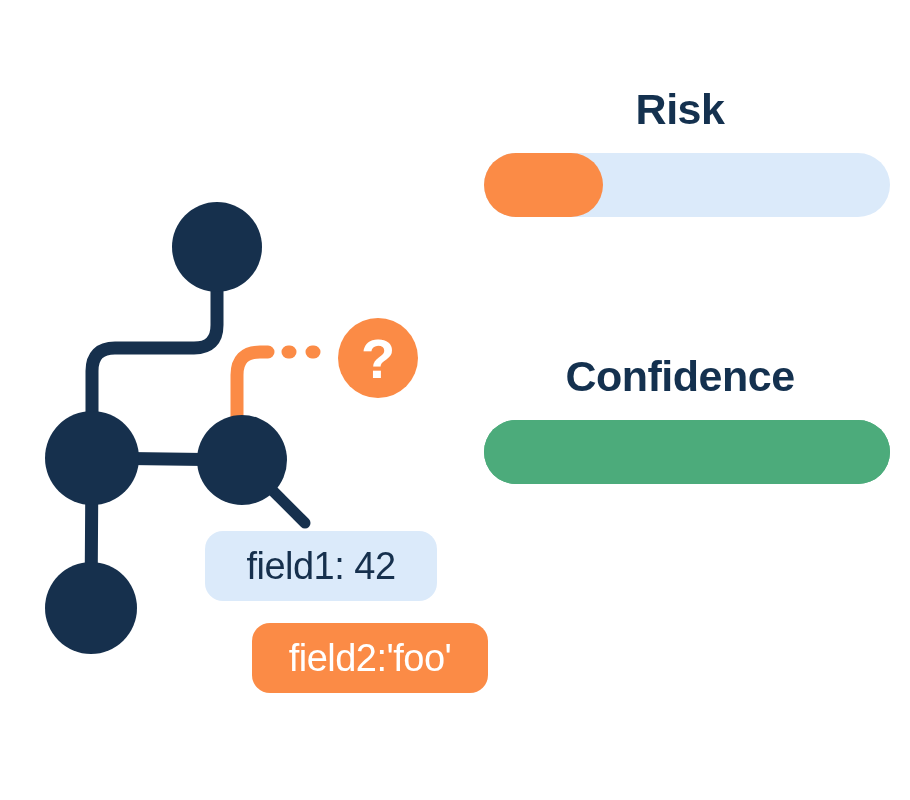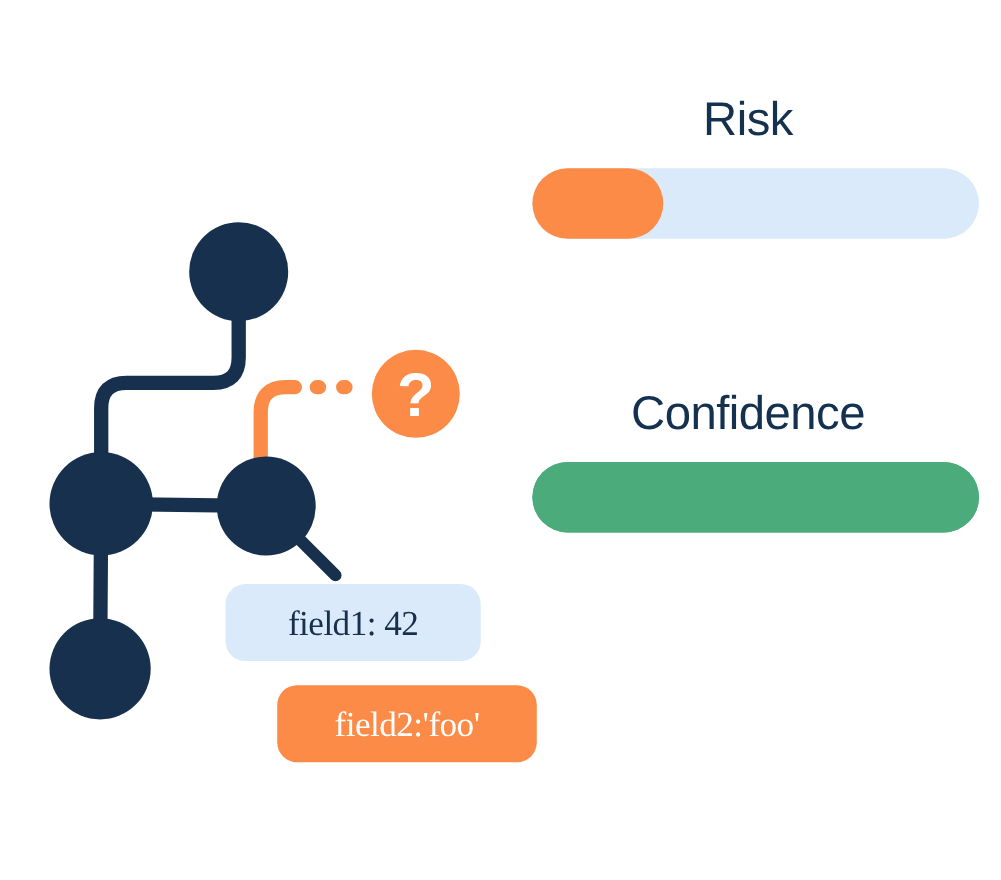--- a/index.html
+++ b/index.html
@@ -93,7 +93,7 @@
   .meter-title {
     text-align: center;
     font-size: 43px;
-    font-weight: normal;
+    font-weight: bold;
     color: #14314f;
     line-height: 1;
     letter-spacing: -0.5px;

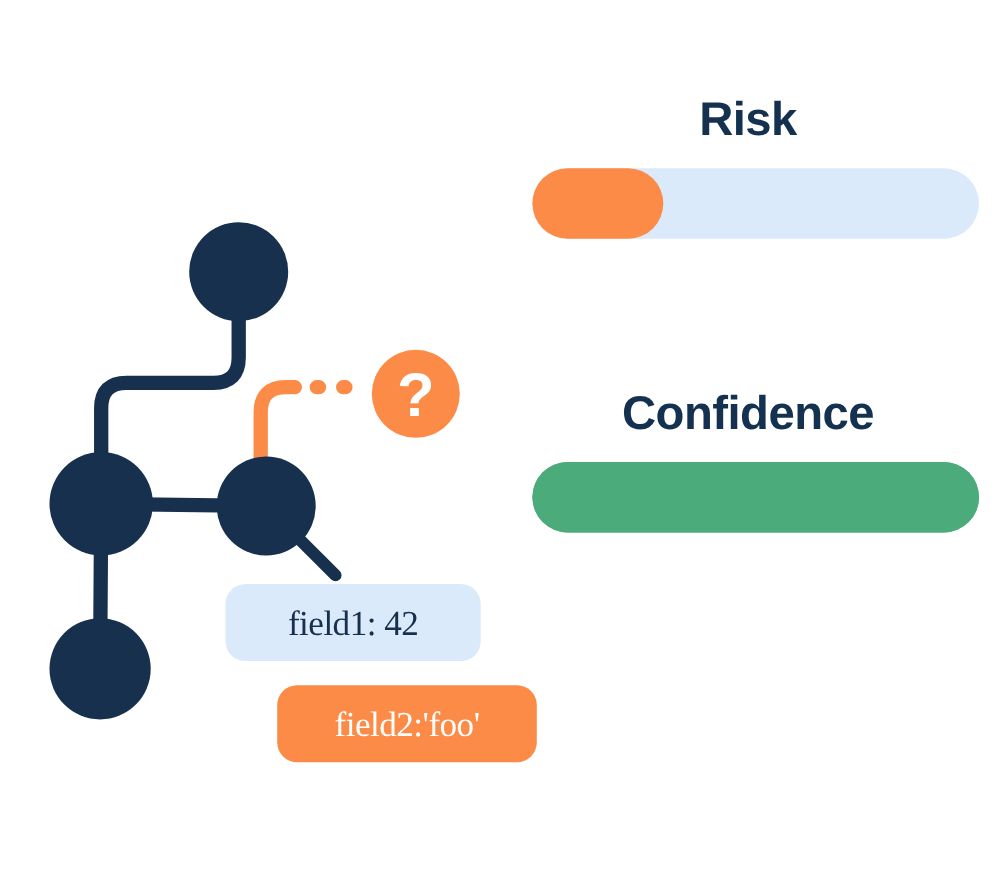--- a/index.html
+++ b/index.html
@@ -49,8 +49,8 @@
     align-items: center;
     justify-content: center;
     border-radius: 18px;
-    font-family: Liberation Serif, serif;
-    font-size: 32px;
+    font-family: Liberation Sans, sans-serif;
+    font-size: 38px;
     letter-spacing: -0.5px;
     white-space: pre;
     box-sizing: border-box;

